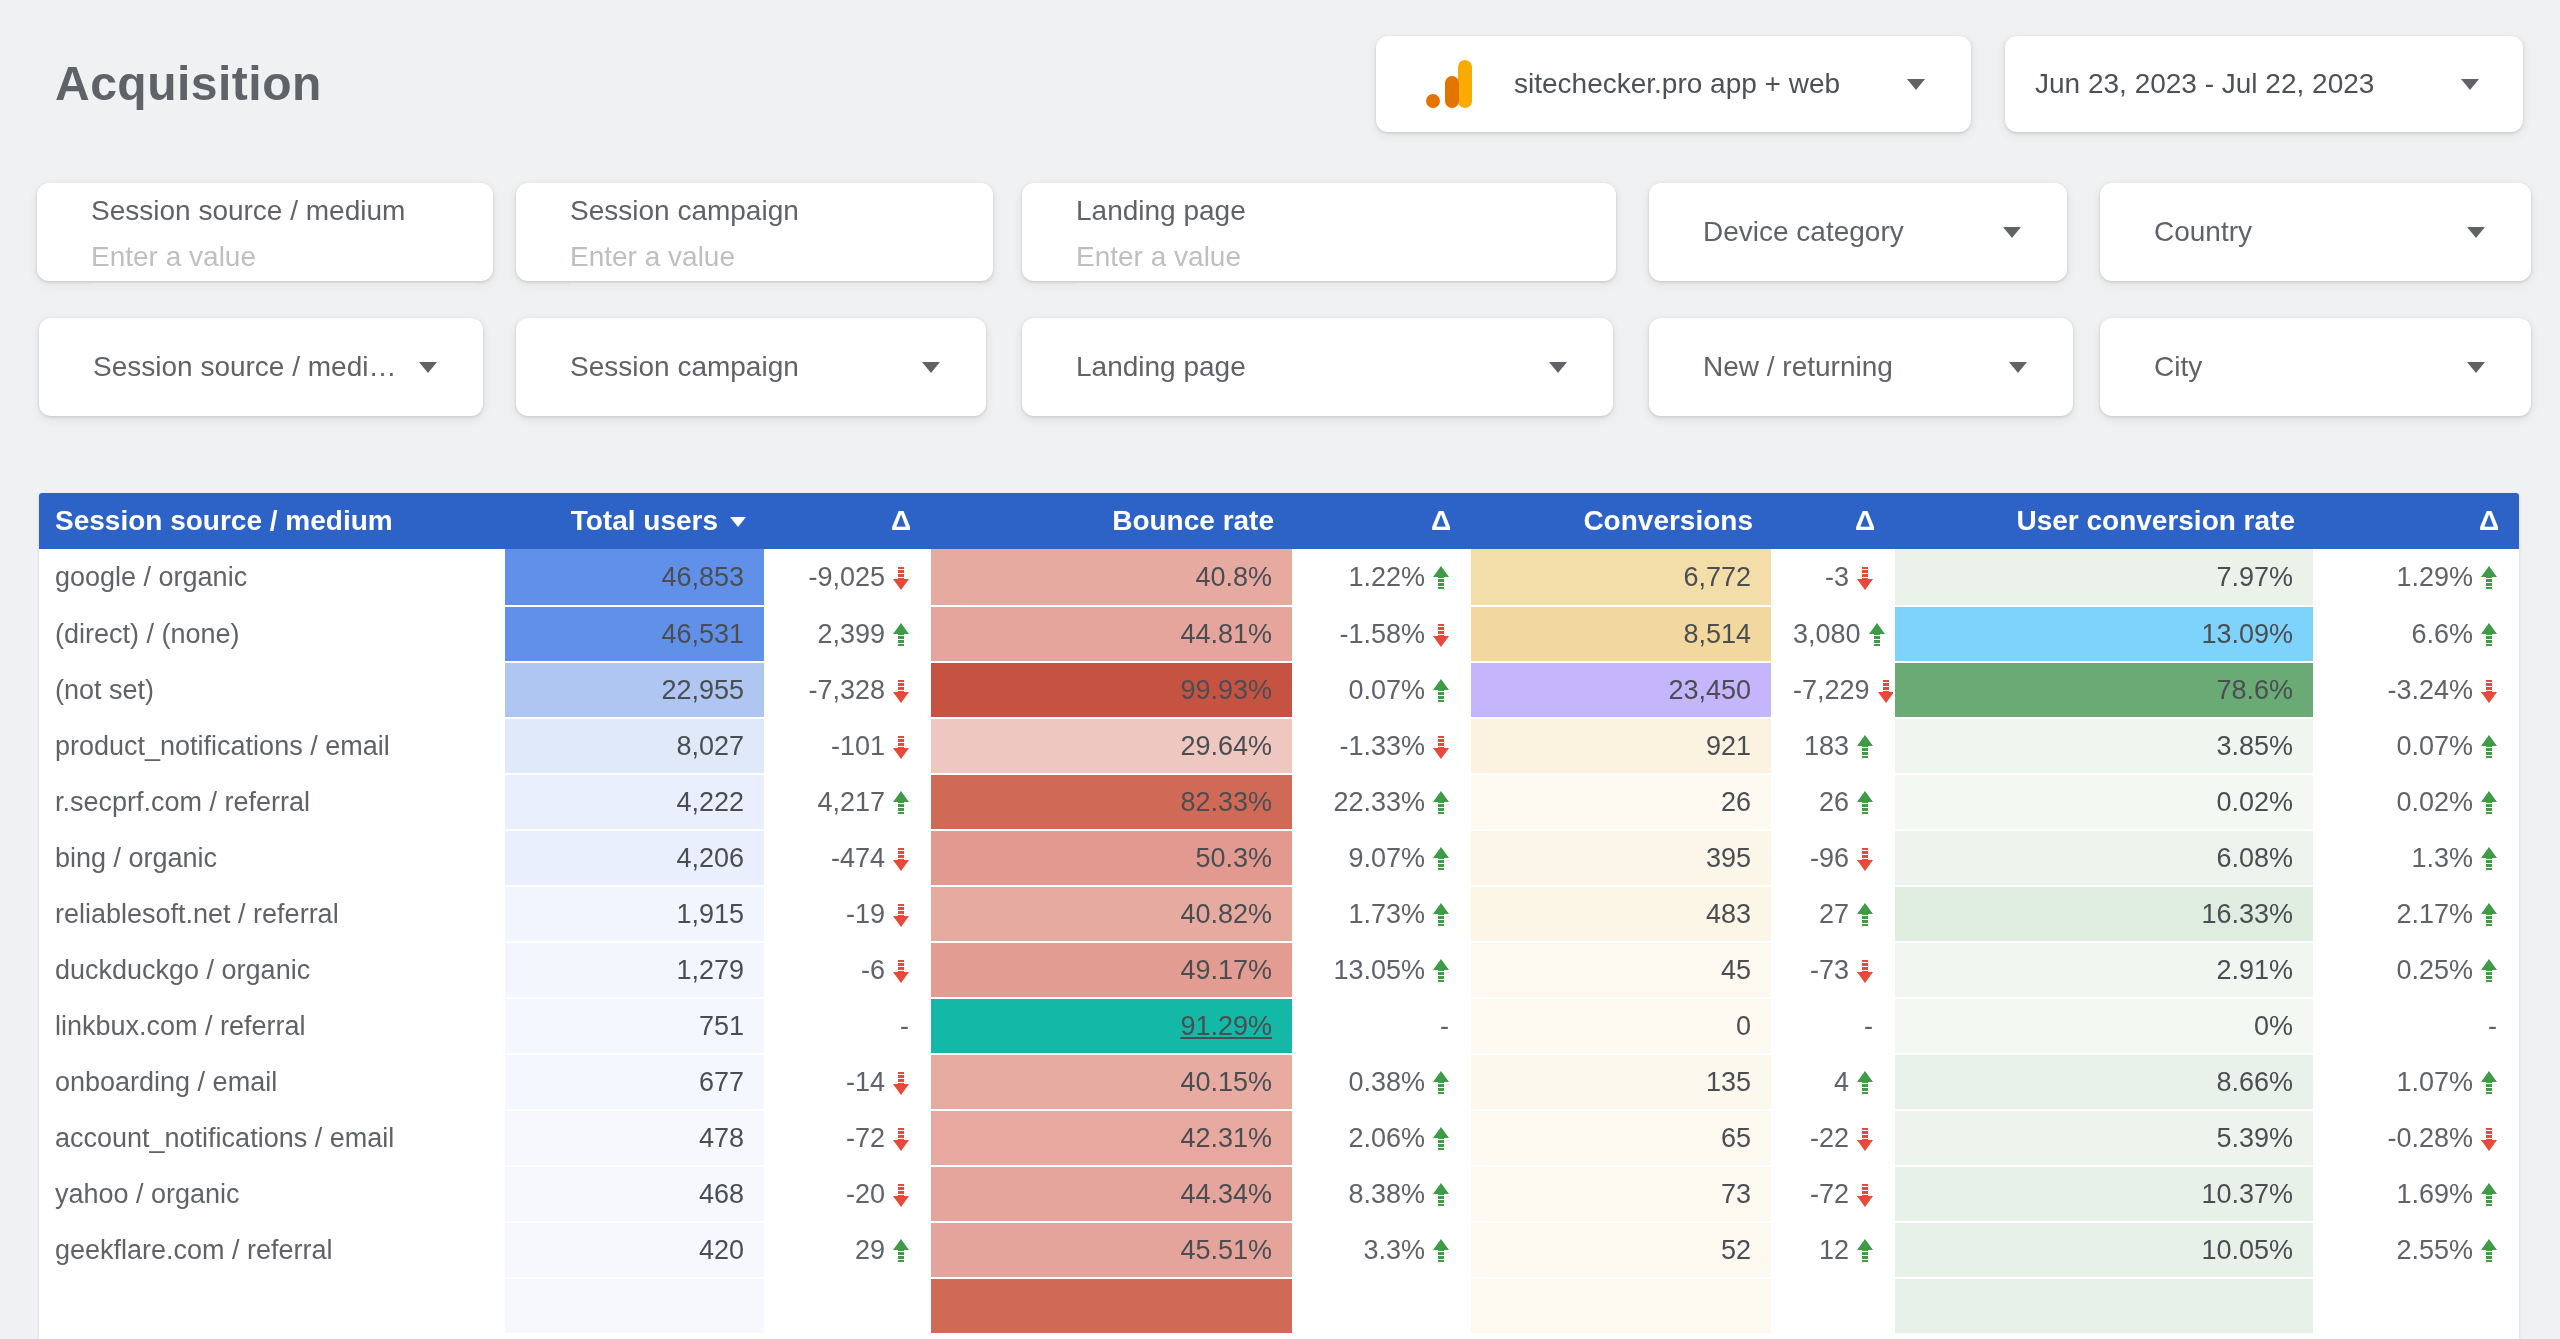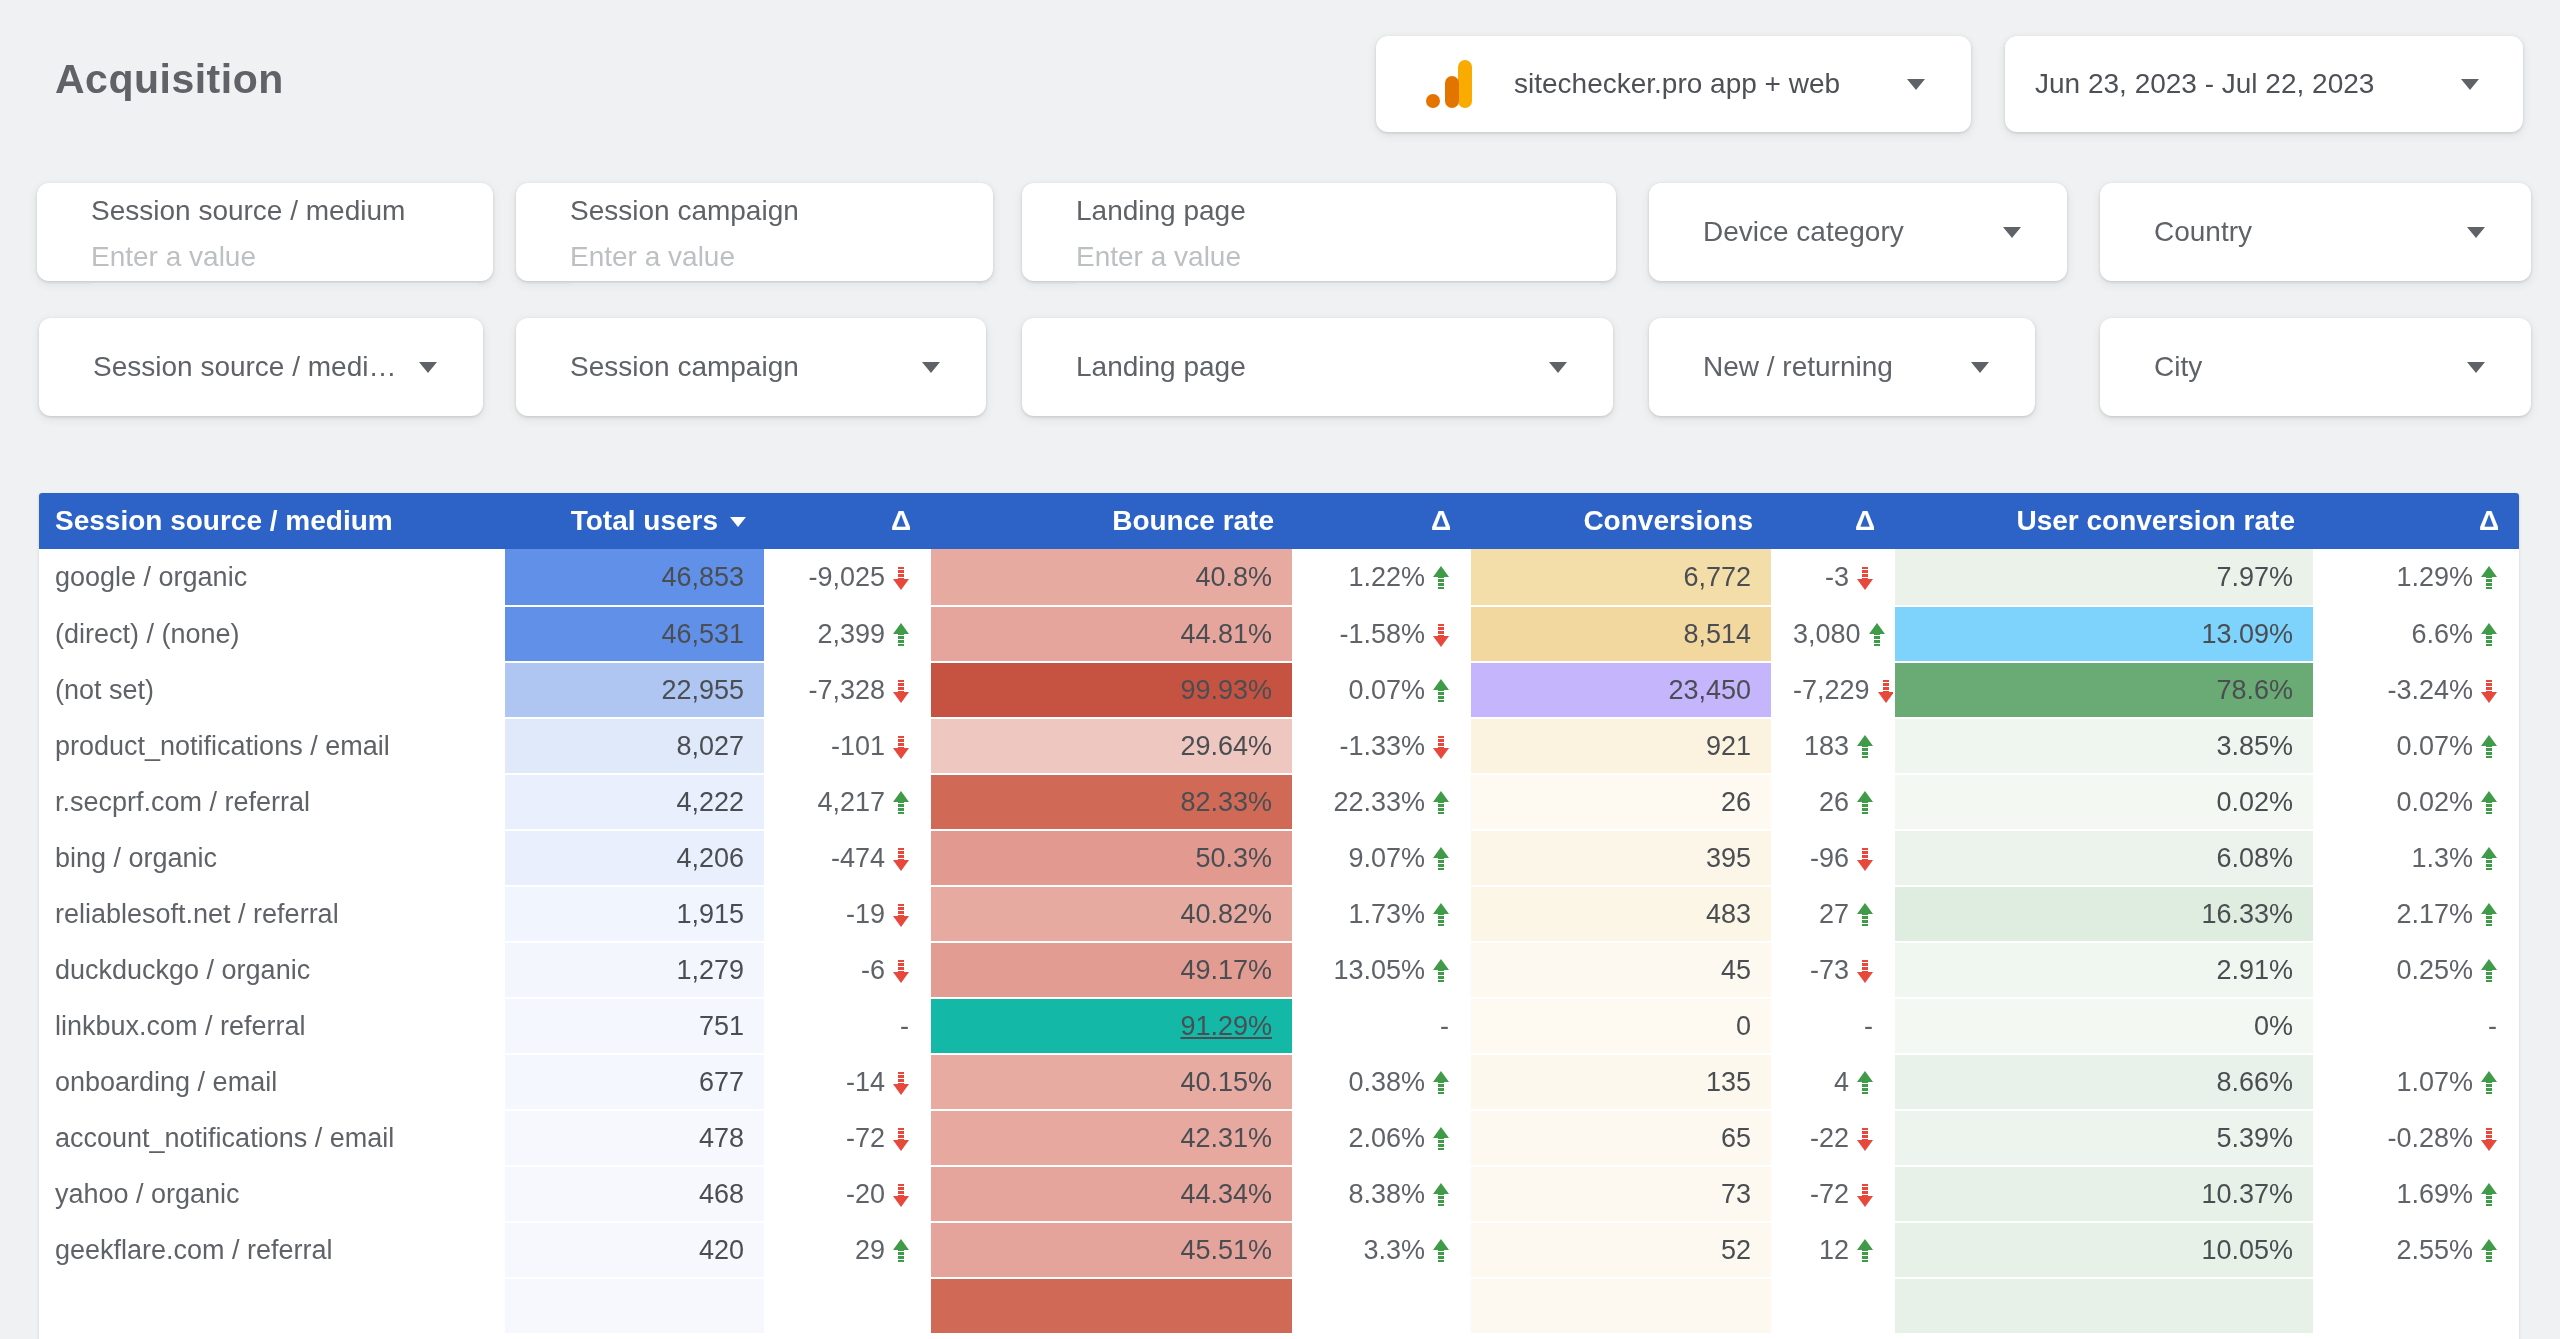--- a/index.html
+++ b/index.html
@@ -13,7 +13,7 @@
   
   .page-title {
     position:absolute; left:55px; top:56px;
-    font-size:41px; font-weight:bold; color:#5f6368; letter-spacing:0.5px;
+    font-size:48px; font-weight:bold; color:#5f6368; letter-spacing:0.5px;
   }
   .card {
     background:#fff; border-radius:12px;

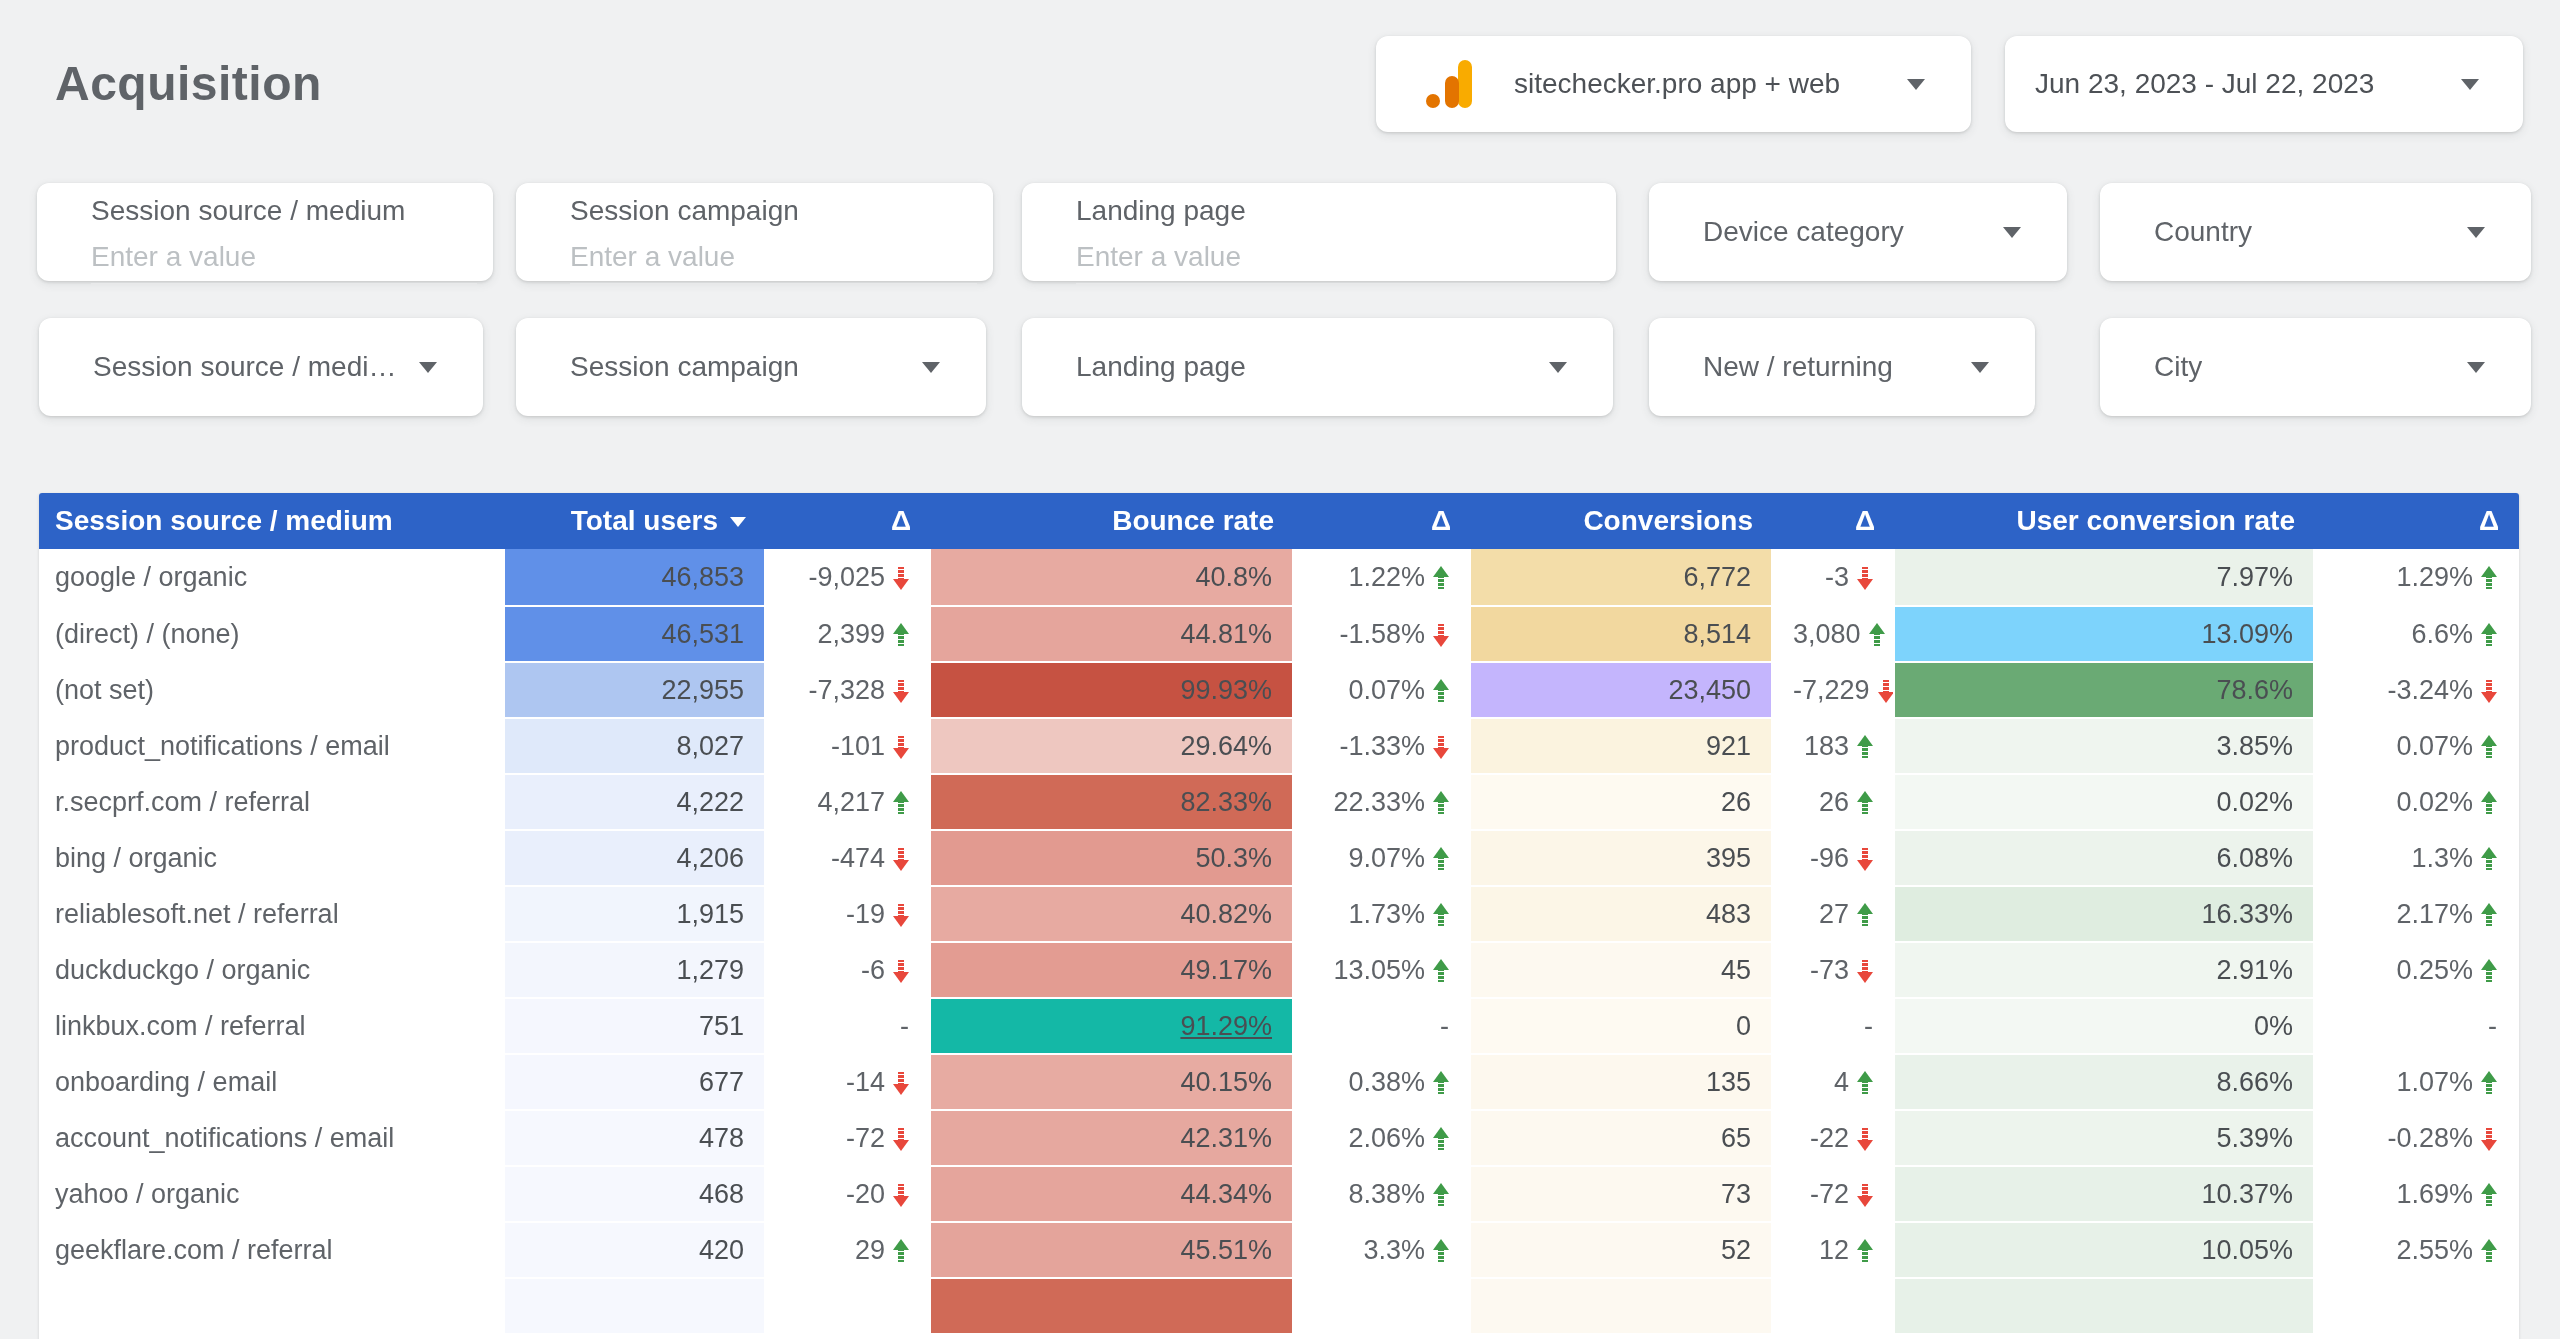--- a/index.html
+++ b/index.html
@@ -58,7 +58,7 @@
   .fd-f { left:39px;   top:318px; width:444px; }
   .fd-g { left:516px;  top:318px; width:470px; }
   .fd-h { left:1022px; top:318px; width:591px; }
-  .fd-i { left:1649px; top:318px; width:386px; }
+  .fd-i { left:1649px; top:318px; width:424px; }
   .fd-j { left:2100px; top:318px; width:431px; }
   
   .table-card {

